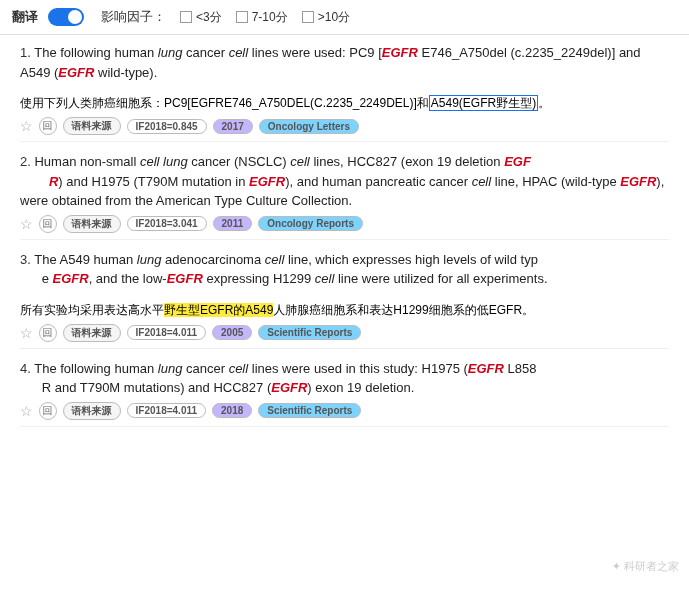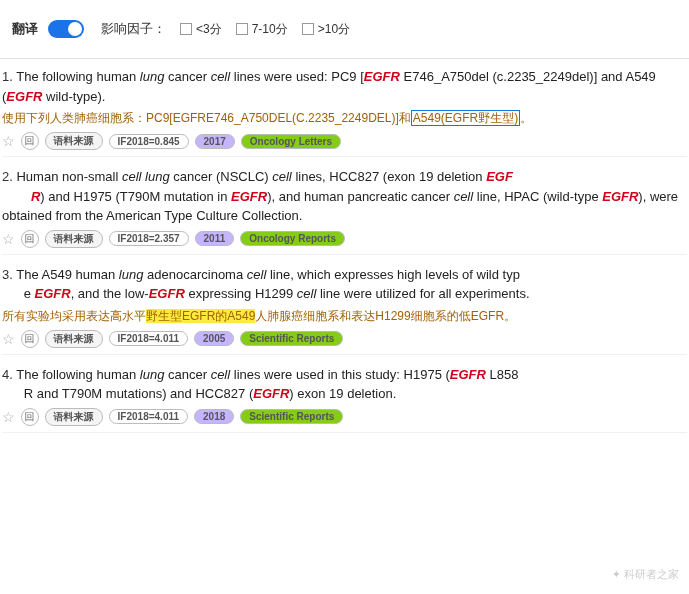--- a/index.html
+++ b/index.html
@@ -17,7 +17,7 @@
     .top-bar {
       display: flex;
       align-items: center;
-      padding: 20px 12px;
+      padding: 8px 12px;
       background: #fff;
       border-bottom: 1px solid #e0e0e0;
       gap: 10px;

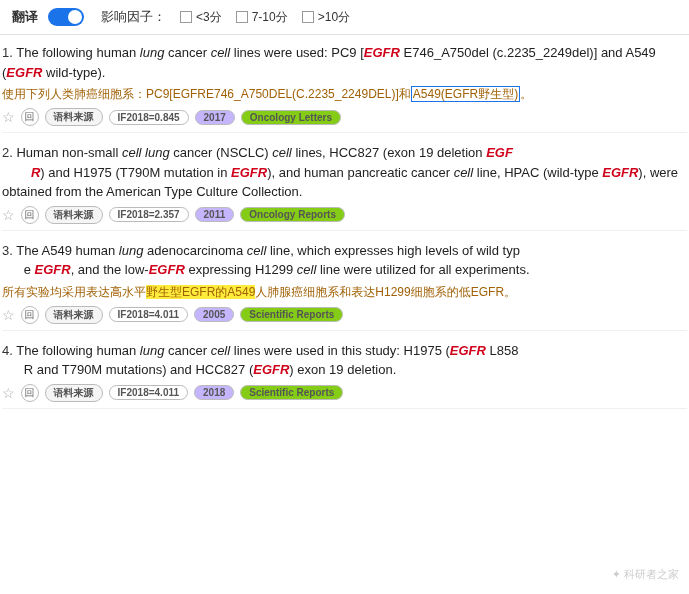--- a/index.html
+++ b/index.html
@@ -69,7 +69,7 @@
 
     
     .content {
-      padding: 8px 2px;
+      padding: 8px 20px;
     }
 
     

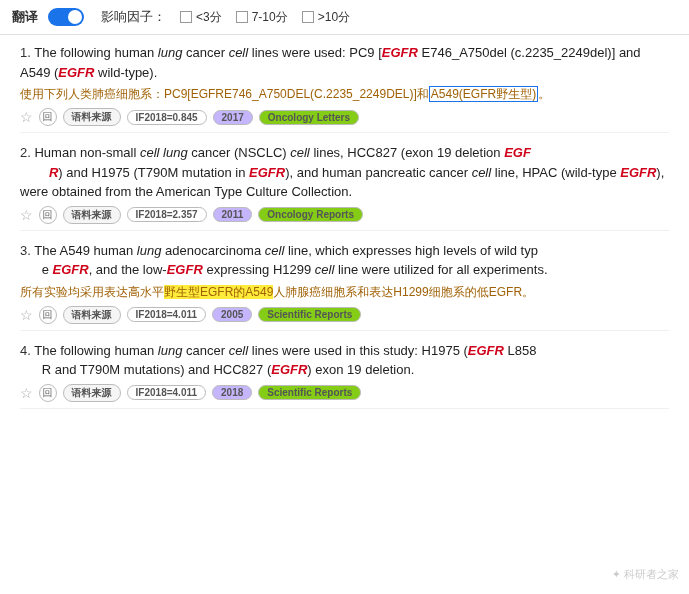--- a/index.html
+++ b/index.html
@@ -92,8 +92,8 @@
     }
     .result-cn {
       font-size: 12px;
-      color: #a16207;
-      margin-top: 3px;
+      color: #000000;
+      margin-top: 12px;
       line-height: 1.6;
     }
     .italic { font-style: italic; }

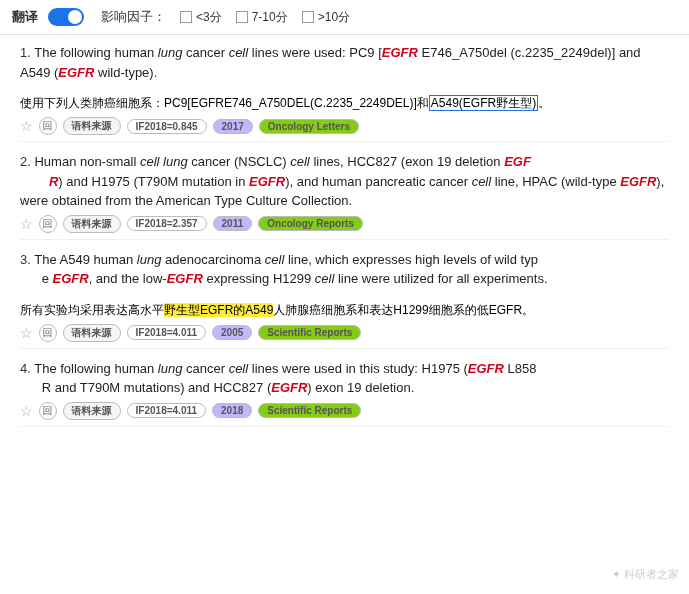--- a/index.html
+++ b/index.html
@@ -143,7 +143,7 @@
       background: #c4b5fd;
     }
     .tag-journal {
-      background: #84cc16;
+      background: #7dd3fc;
     }
 
     

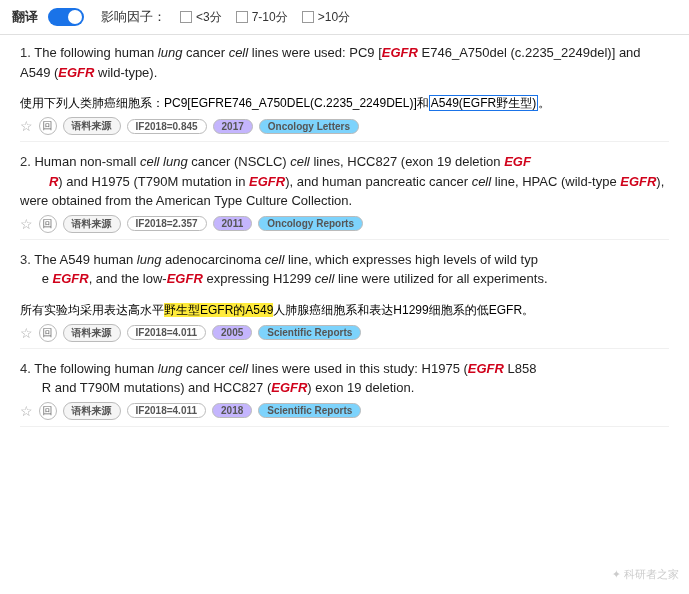--- a/index.html
+++ b/index.html
@@ -220,7 +220,7 @@
       <span class="star-icon">☆</span>
       <span class="round-icon">回</span>
       <span class="tag tag-source">语料来源</span>
-      <span class="tag tag-if">IF2018=2.357</span>
+      <span class="tag tag-if">IF2018=3.041</span>
       <span class="tag tag-year">2011</span>
       <span class="tag tag-journal">Oncology Reports</span>
     </div>

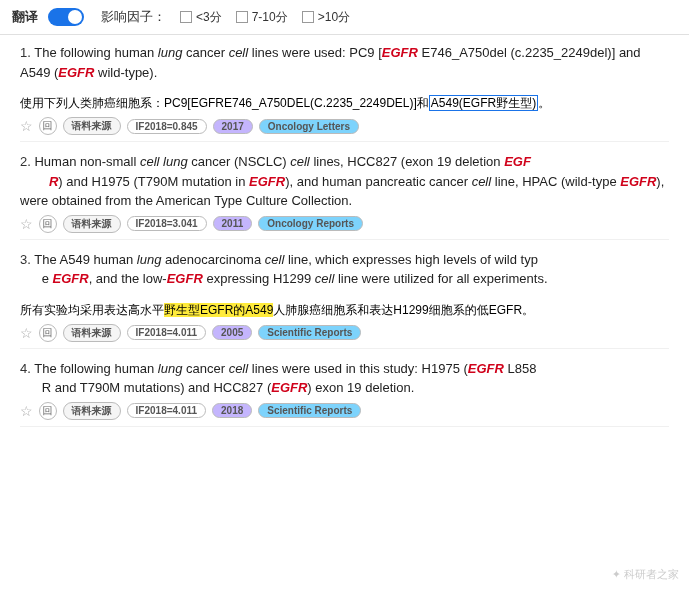--- a/index.html
+++ b/index.html
@@ -149,7 +149,7 @@
     
     .watermark {
       position: fixed;
-      bottom: 12px;
+      bottom: 20px;
       right: 10px;
       font-size: 11px;
       color: #ccc;

